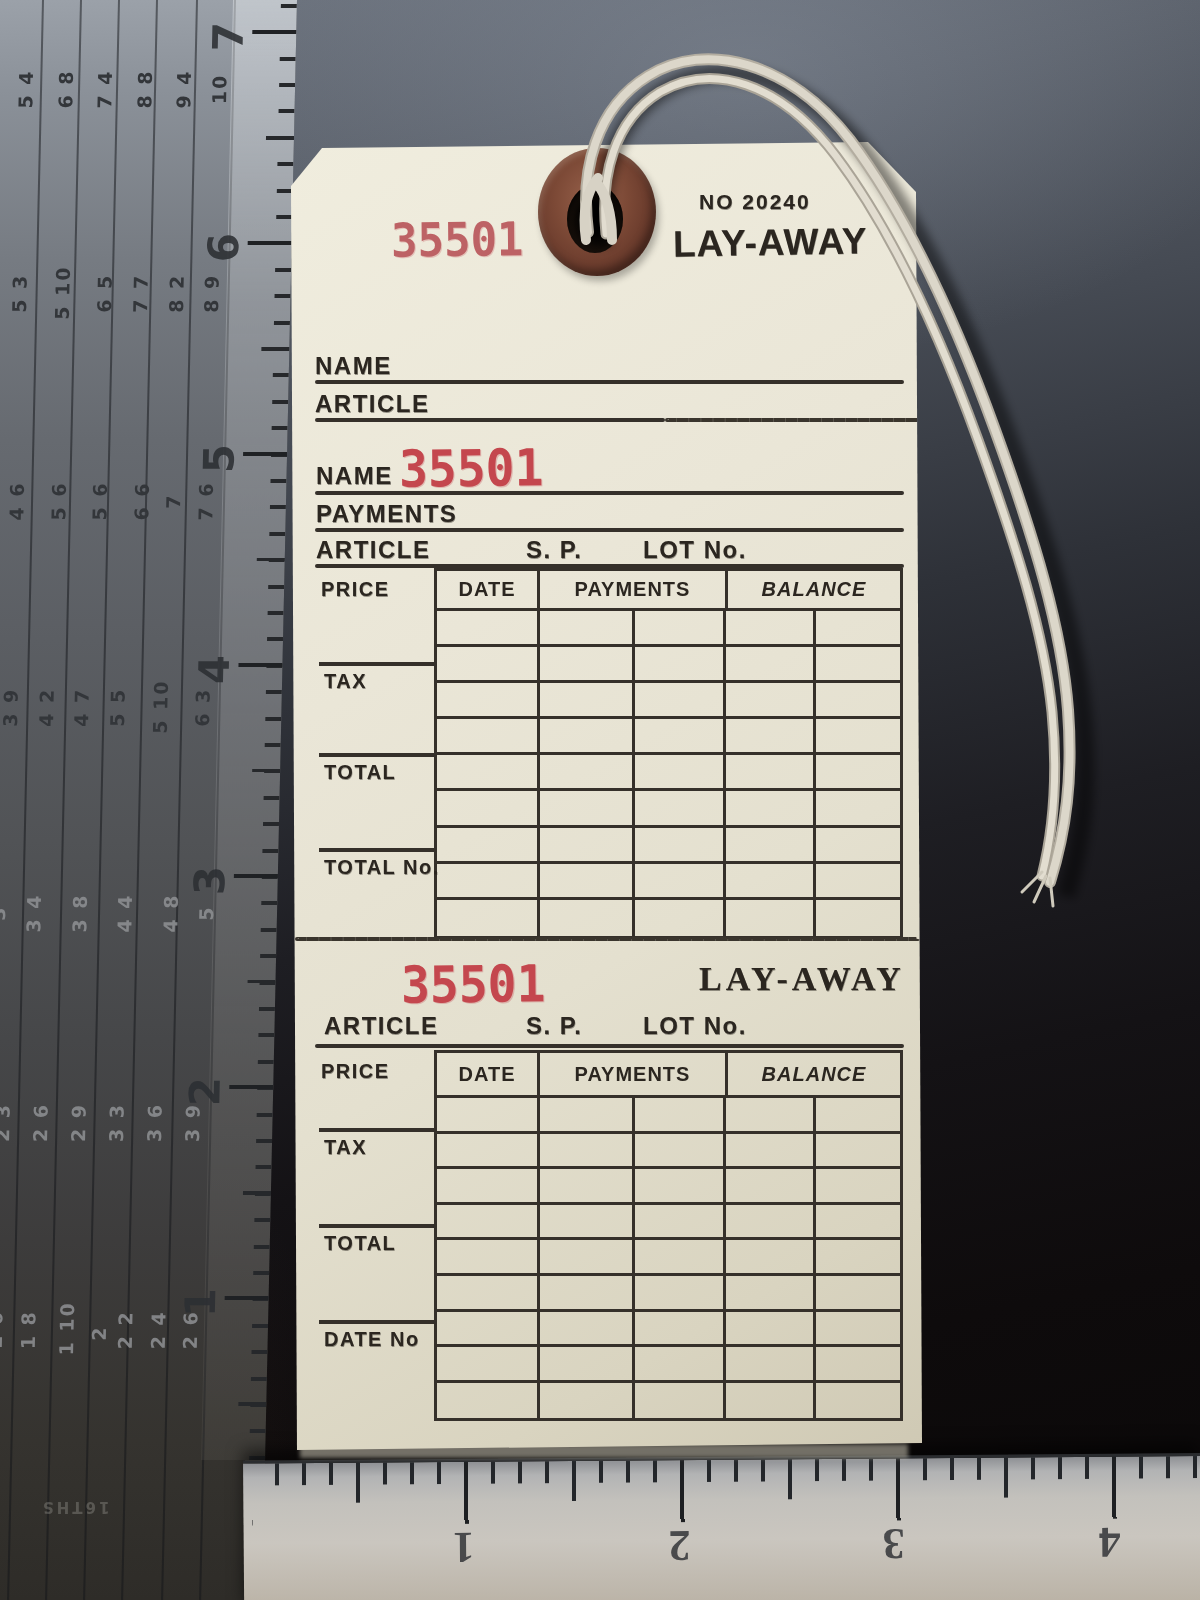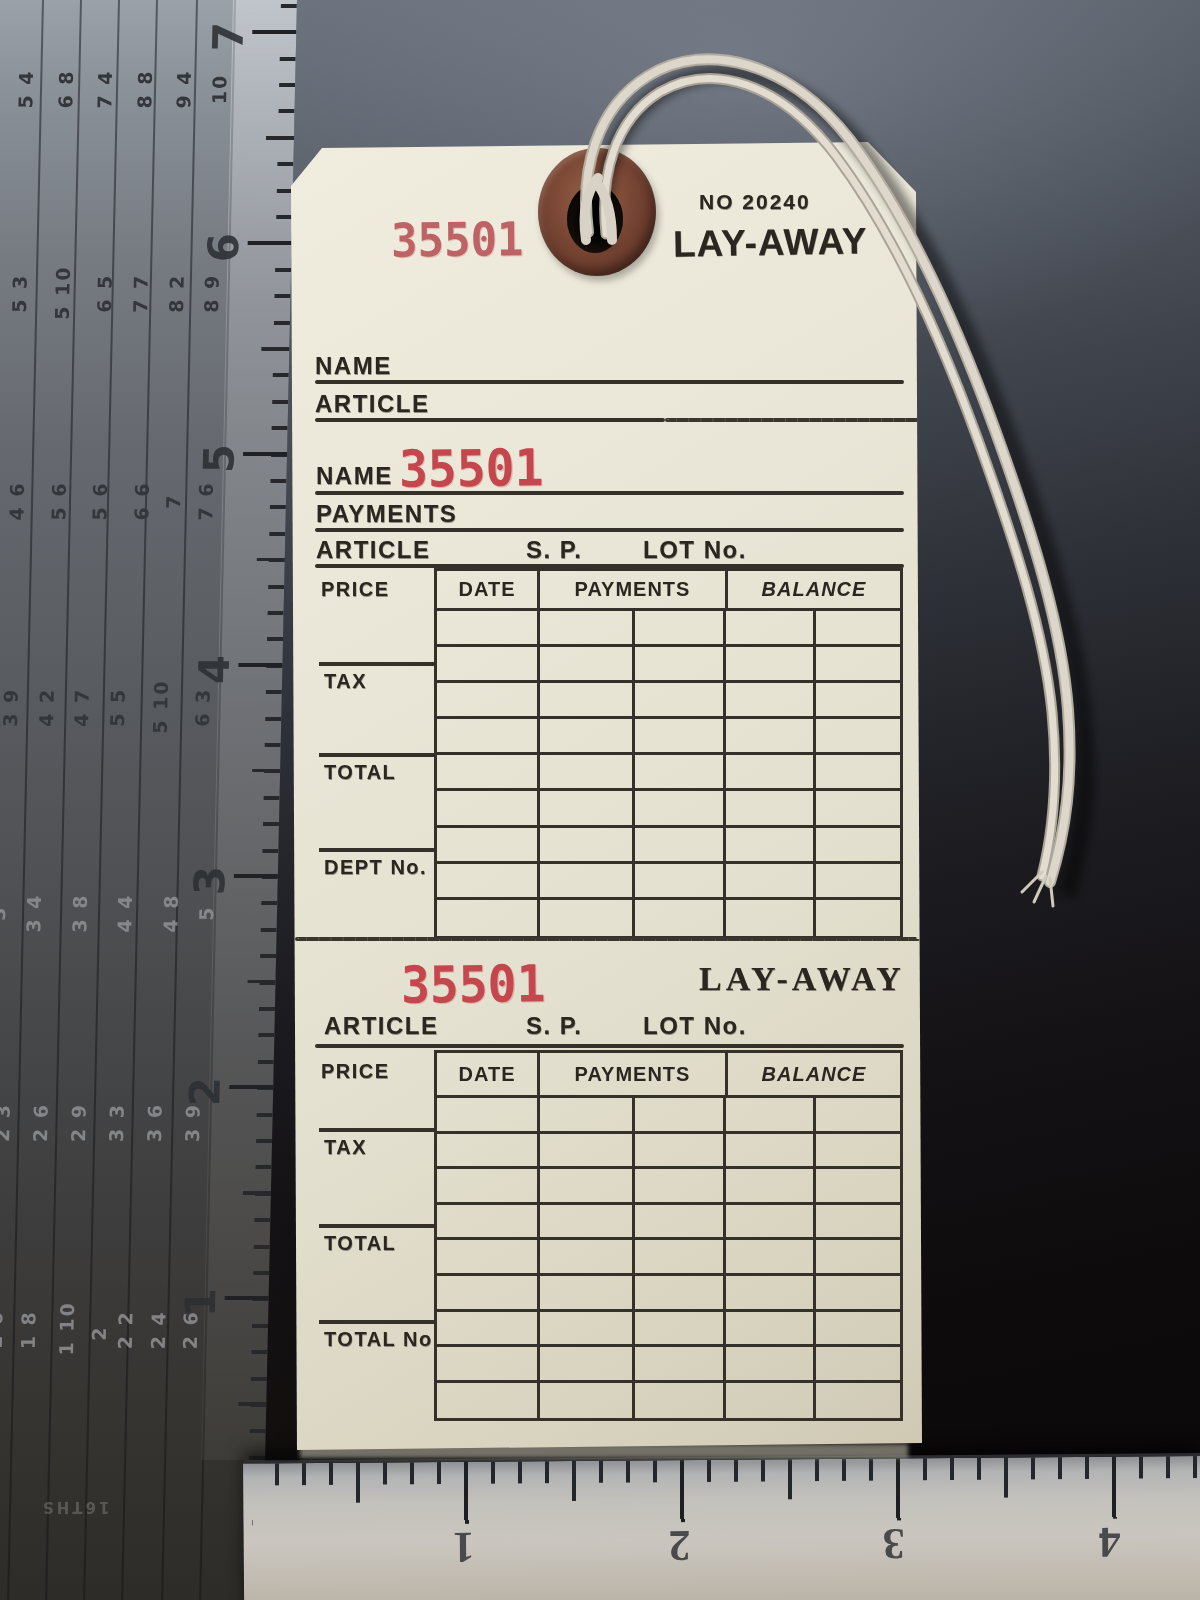--- a/index.html
+++ b/index.html
@@ -267,7 +267,7 @@
     <div class="stub" style="top:611px;"></div>
     <span class="stamp sm" style="left:33px;top:619px;">TOTAL</span>
     <div class="stub" style="top:706px;"></div>
-    <span class="stamp sm" style="left:33px;top:714px;">DEPT No.</span>
+    <span class="stamp sm" style="left:33px;top:714px;">TOTAL No.</span>
     <div class="rule dash" style="left:4px;top:795px;width:625px;"></div>
 
     <span class="serial" style="left:110px;top:814px;font-size:48px;">35501</span>

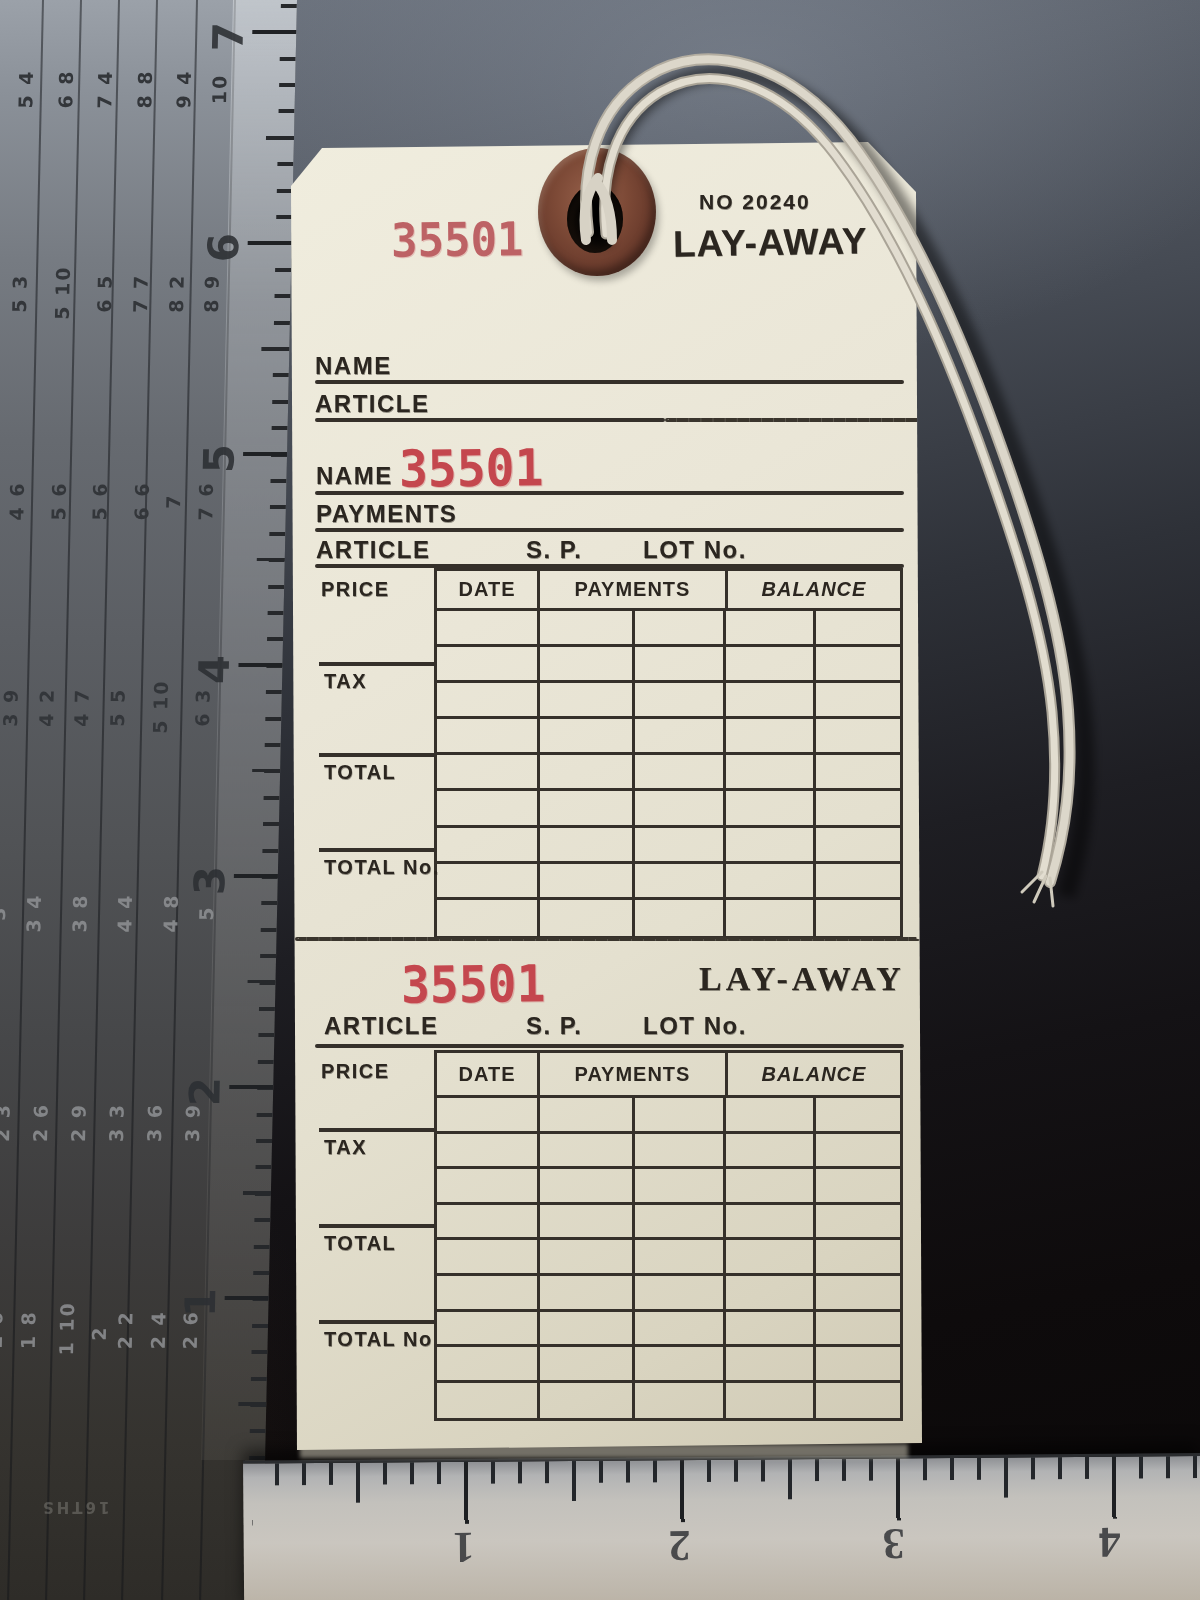--- a/index.html
+++ b/index.html
@@ -336,7 +336,7 @@
     <div class="stub" style="top:1082px;"></div>
     <span class="stamp sm" style="left:33px;top:1090px;">TOTAL</span>
     <div class="stub" style="top:1178px;"></div>
-    <span class="stamp sm" style="left:33px;top:1186px;">TOTAL No</span>
+    <span class="stamp sm" style="left:33px;top:1186px;">DATE No</span>
   </div>
 
   <svg class="string-svg" width="1200" height="1600" viewBox="0 0 1200 1600">

